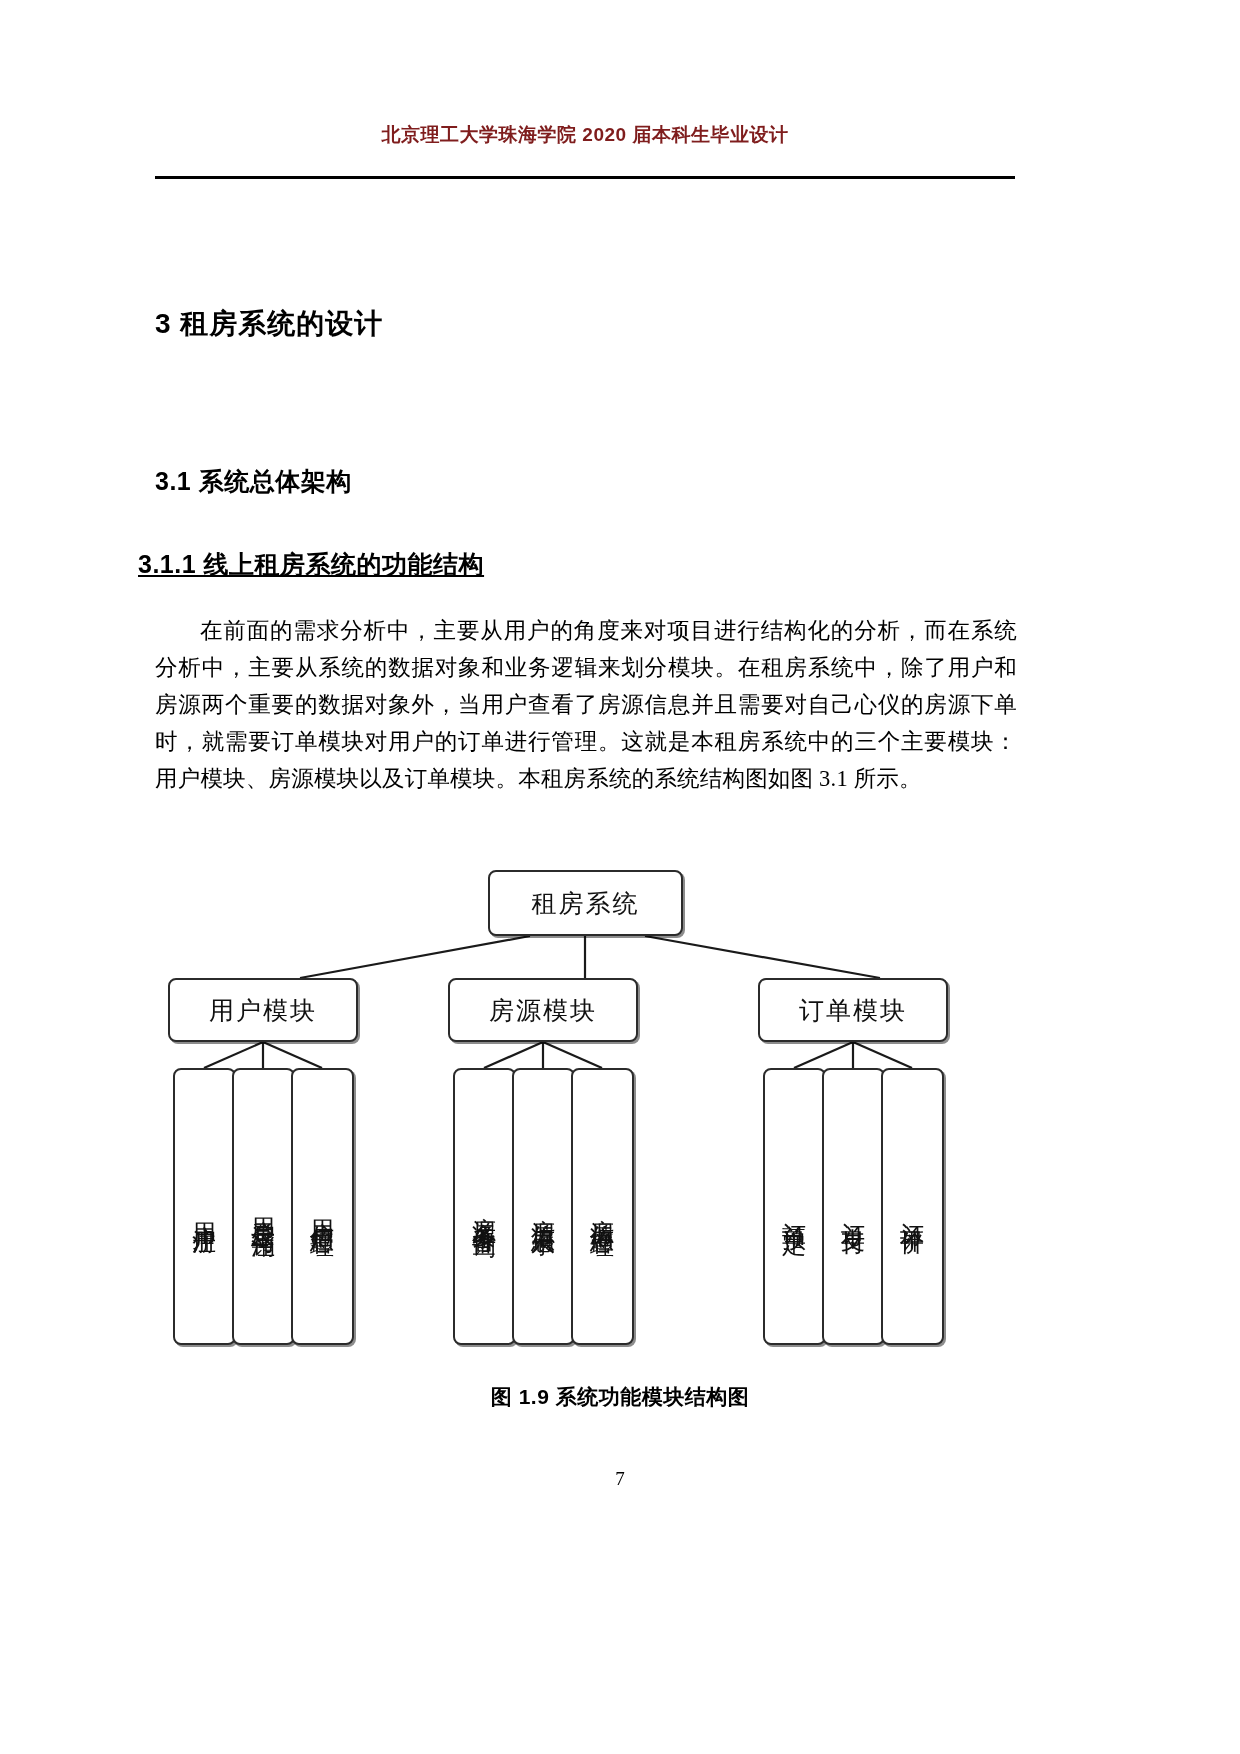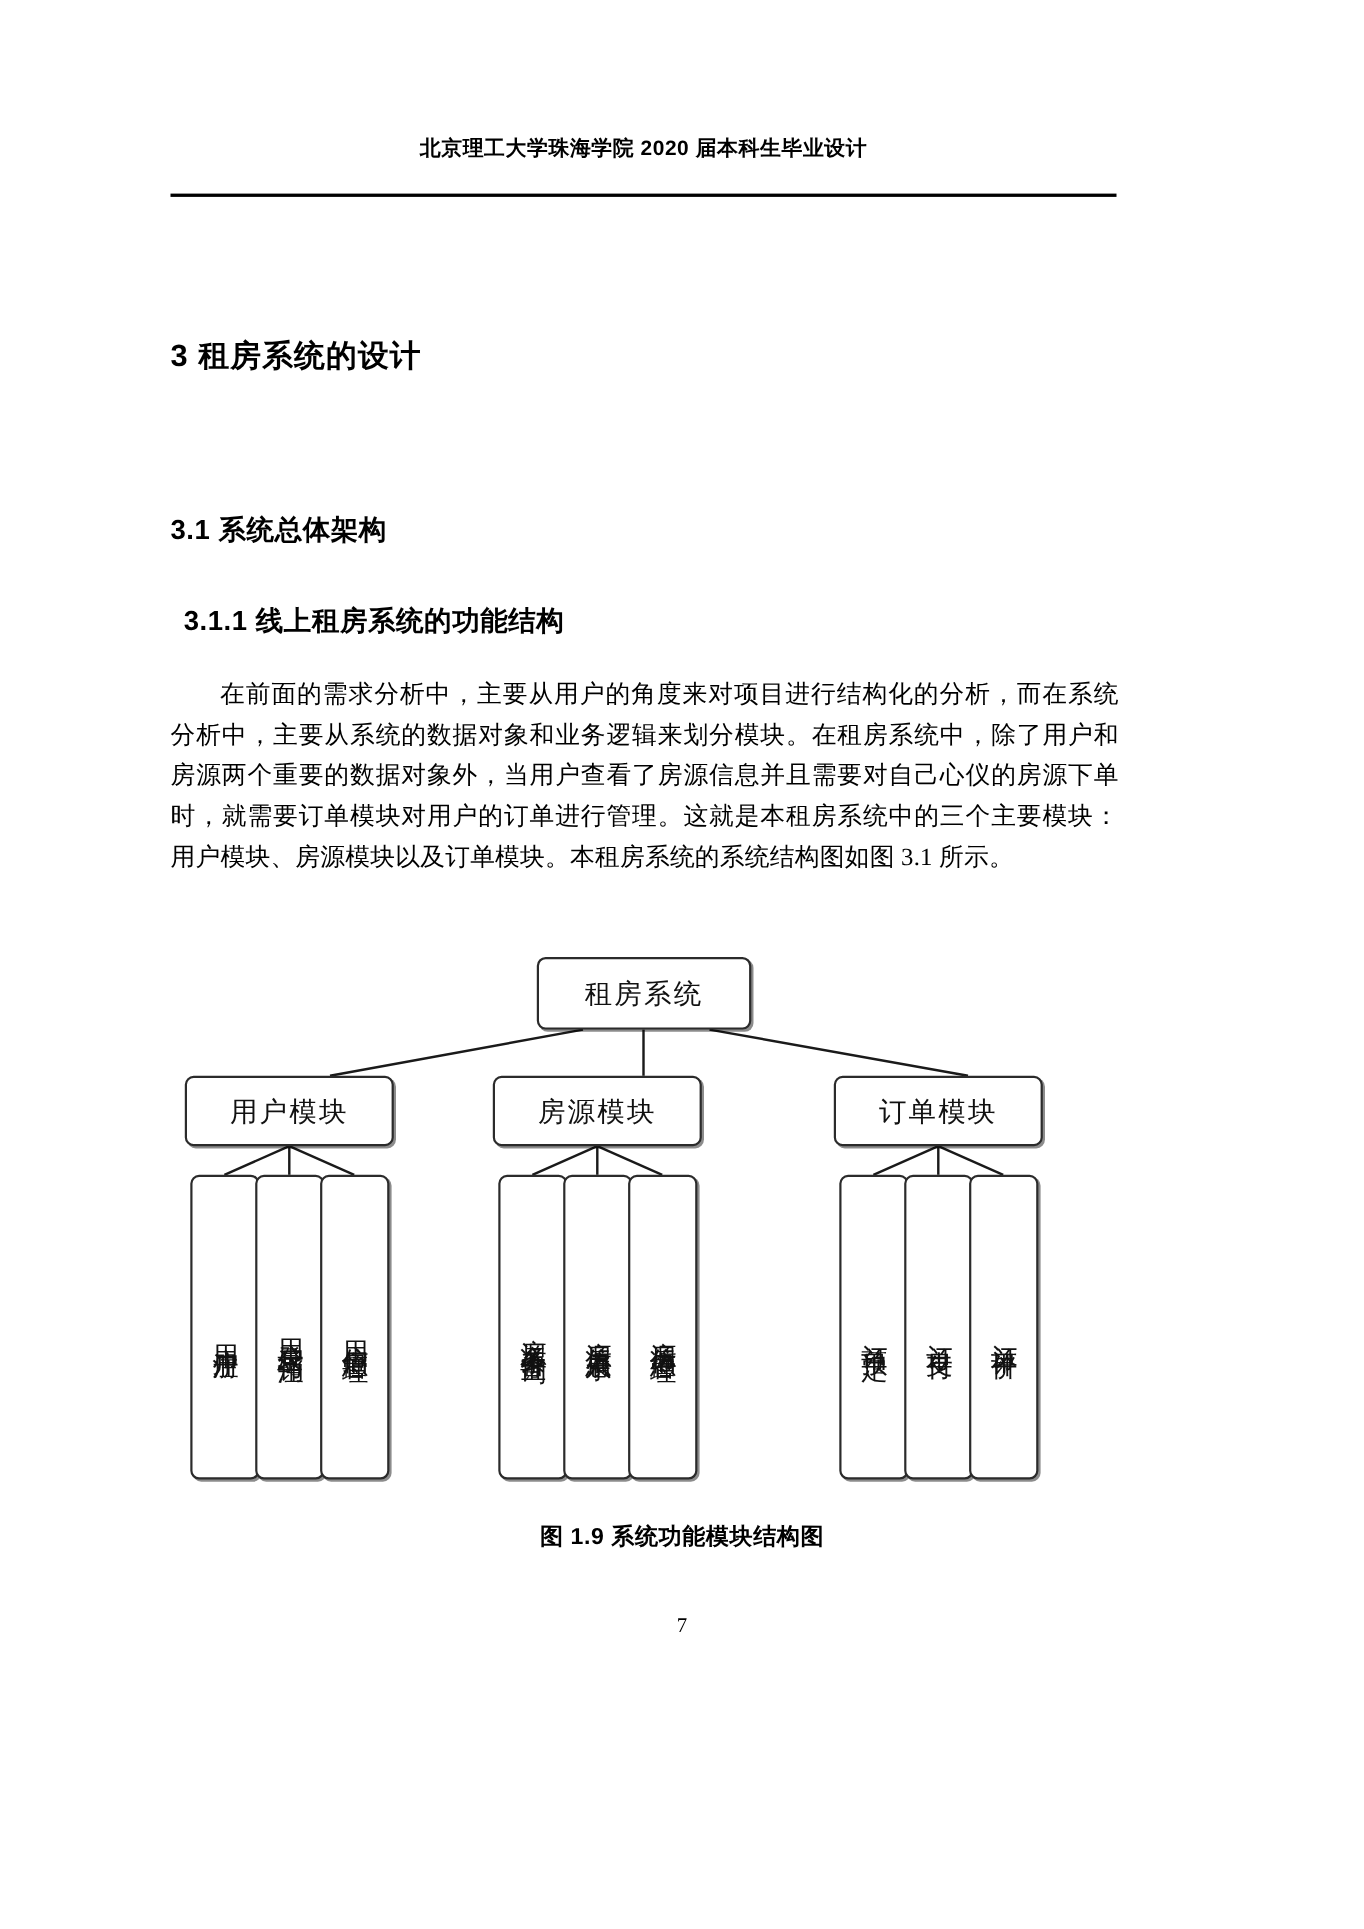--- a/index.html
+++ b/index.html
@@ -33,7 +33,7 @@
     font-weight: bold;
     font-size: 19px;
     letter-spacing: 0.5px;
-    color: #000000;
+    color: #7f1d1d;
   }
   .header-rule {
     margin-top: 28px;

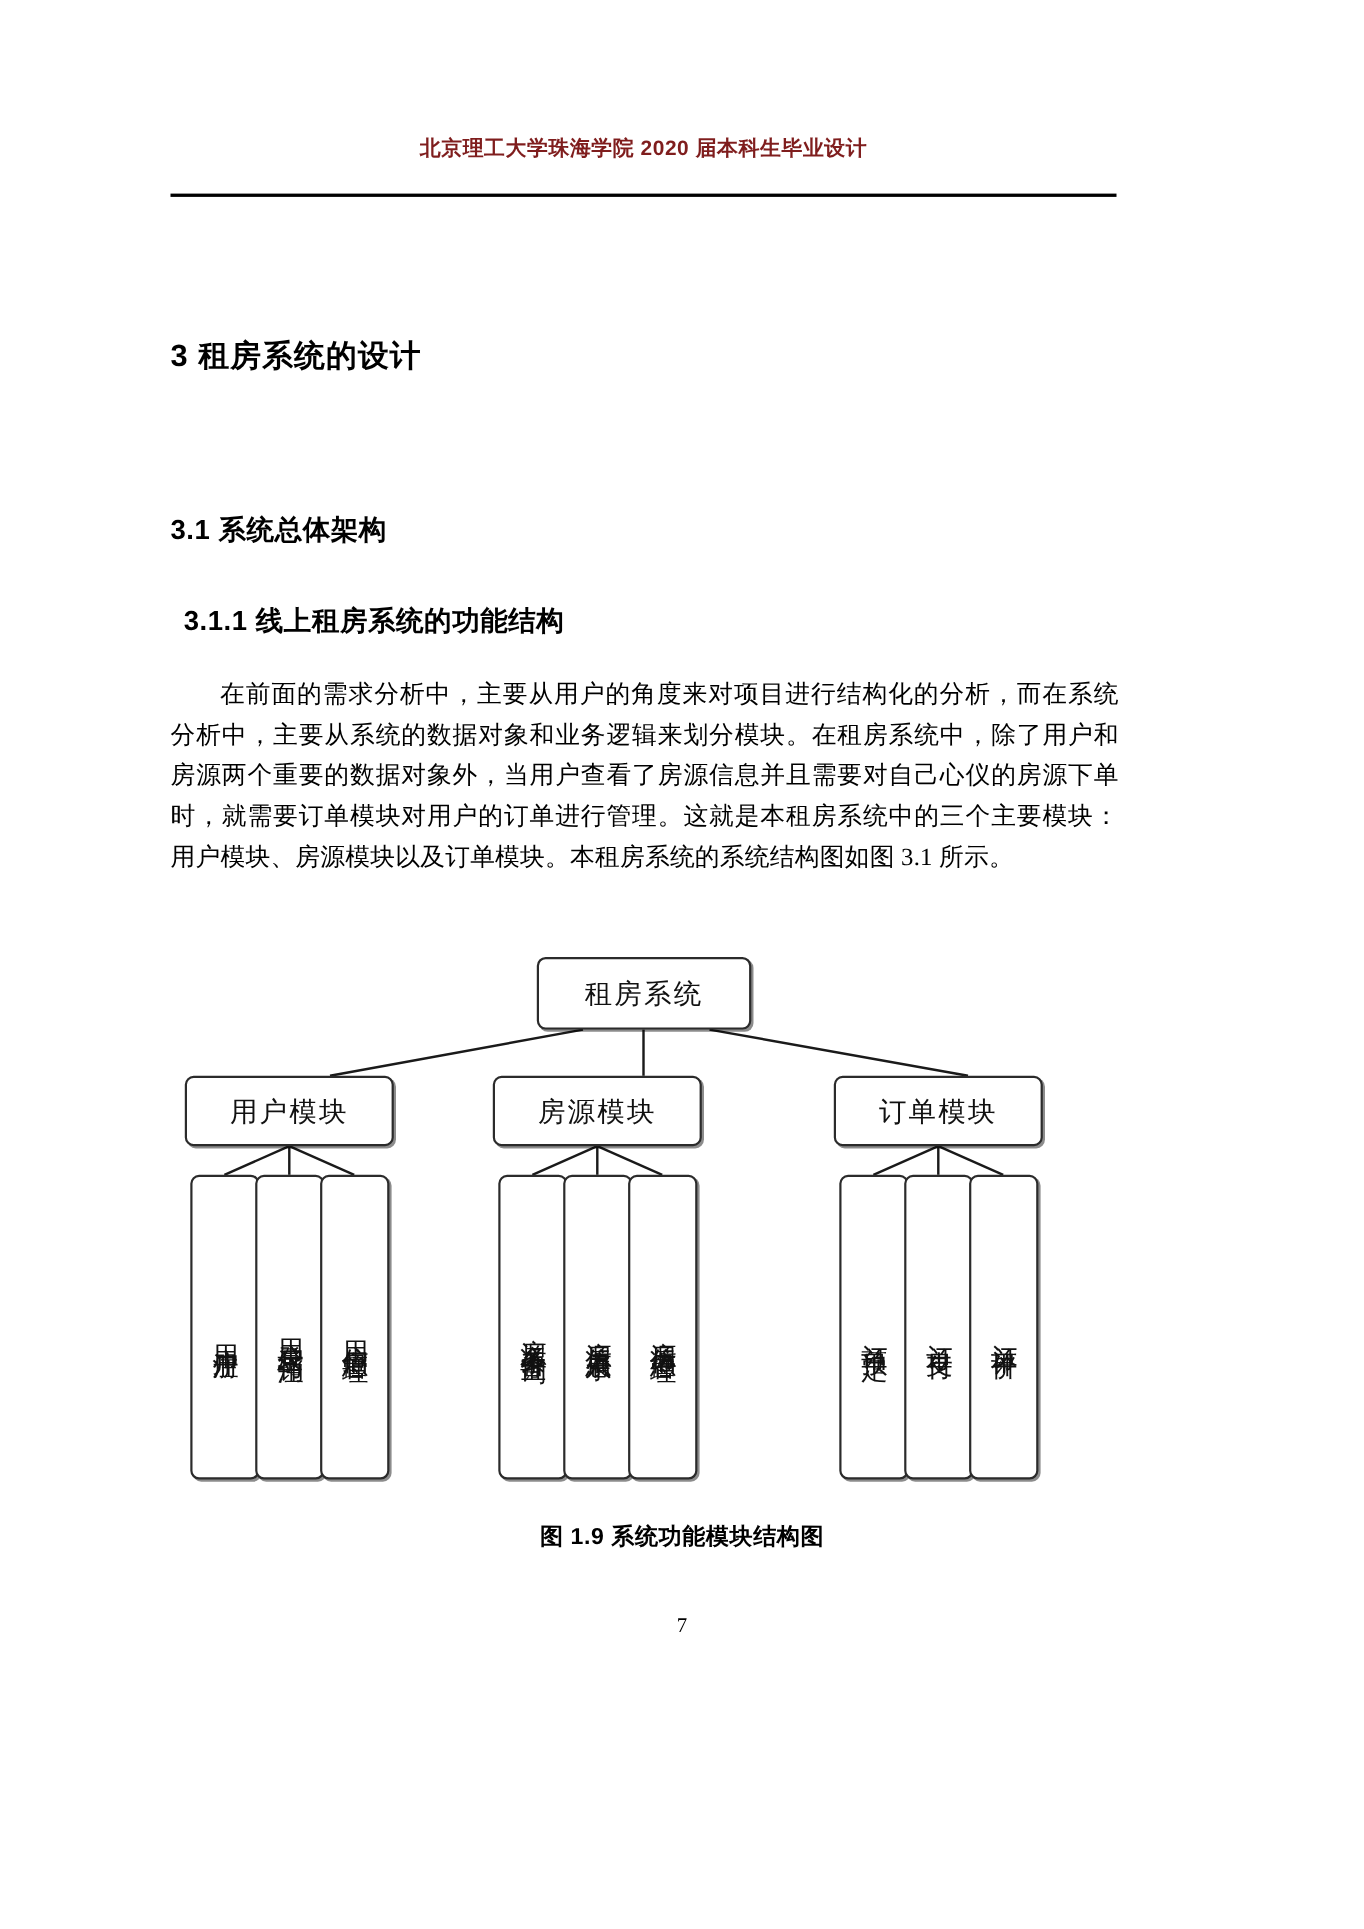--- a/index.html
+++ b/index.html
@@ -62,12 +62,13 @@
   }
   .h3 {
     position: absolute;
-    left: 167px;
+    left: 138px;
     top: 548px;
     font-family: "Liberation Sans", "DejaVu Sans", sans-serif;
     font-weight: bold;
     font-size: 25px;
     letter-spacing: 0.5px;
+    text-decoration: underline;
   }
 
   

